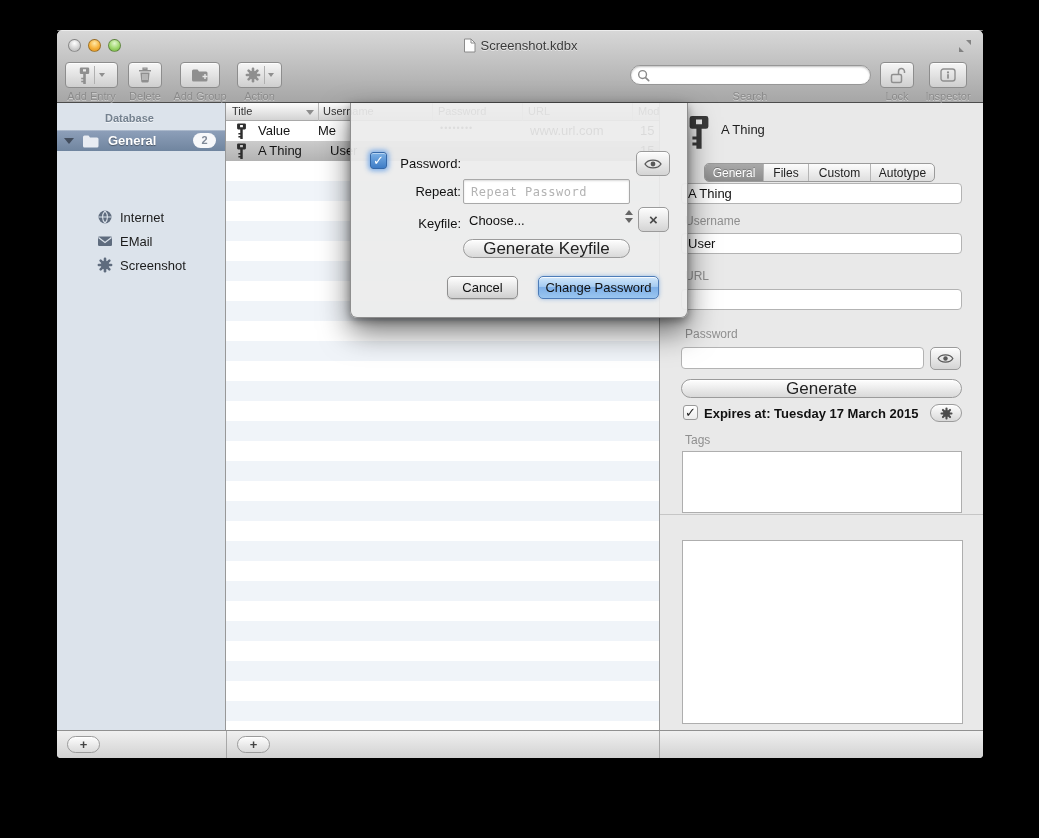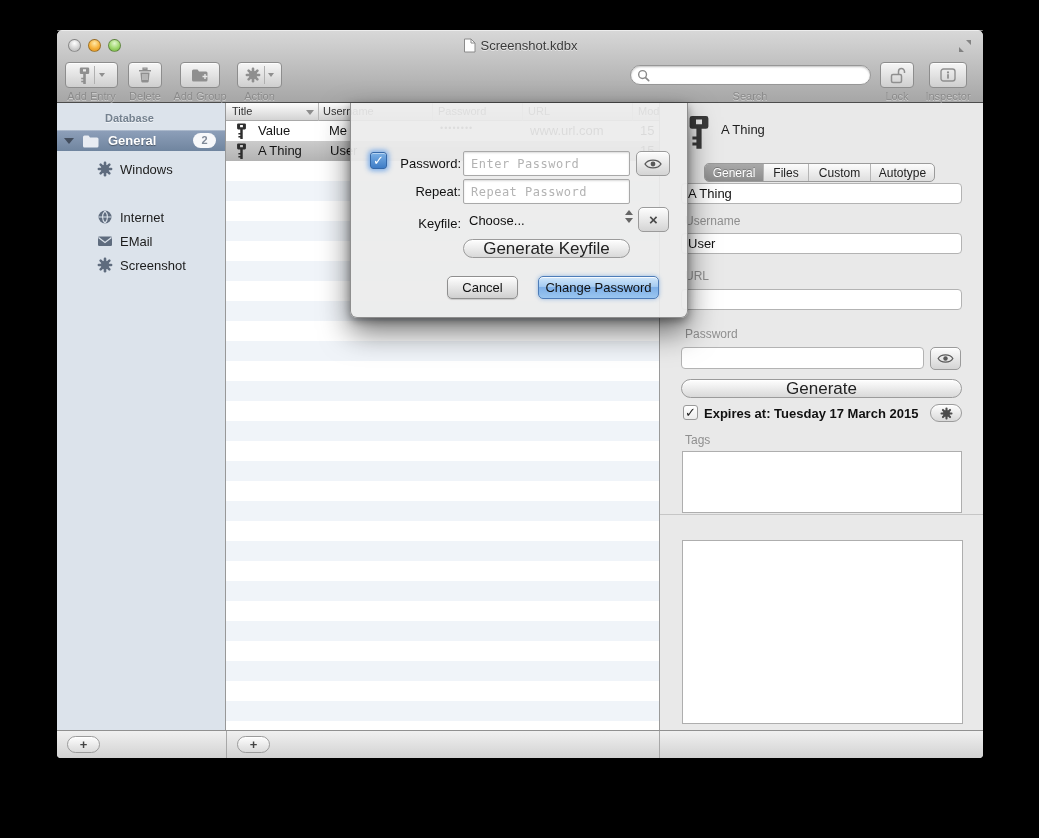--- a/index.html
+++ b/index.html
@@ -369,7 +369,7 @@
                 </svg>
             </span>
             <span class="cell" style="left:32px;">Value</span>
-            <span class="cell" style="left:103px;">Me</span>
+            <span class="cell" style="left:92px;">Me</span>
             <span class="cell pwdots" style="left:214px;">••••••••</span>
             <span class="cell" style="left:304px;">www.url.com</span>
             <span class="cell" style="left:414px;">15</span>

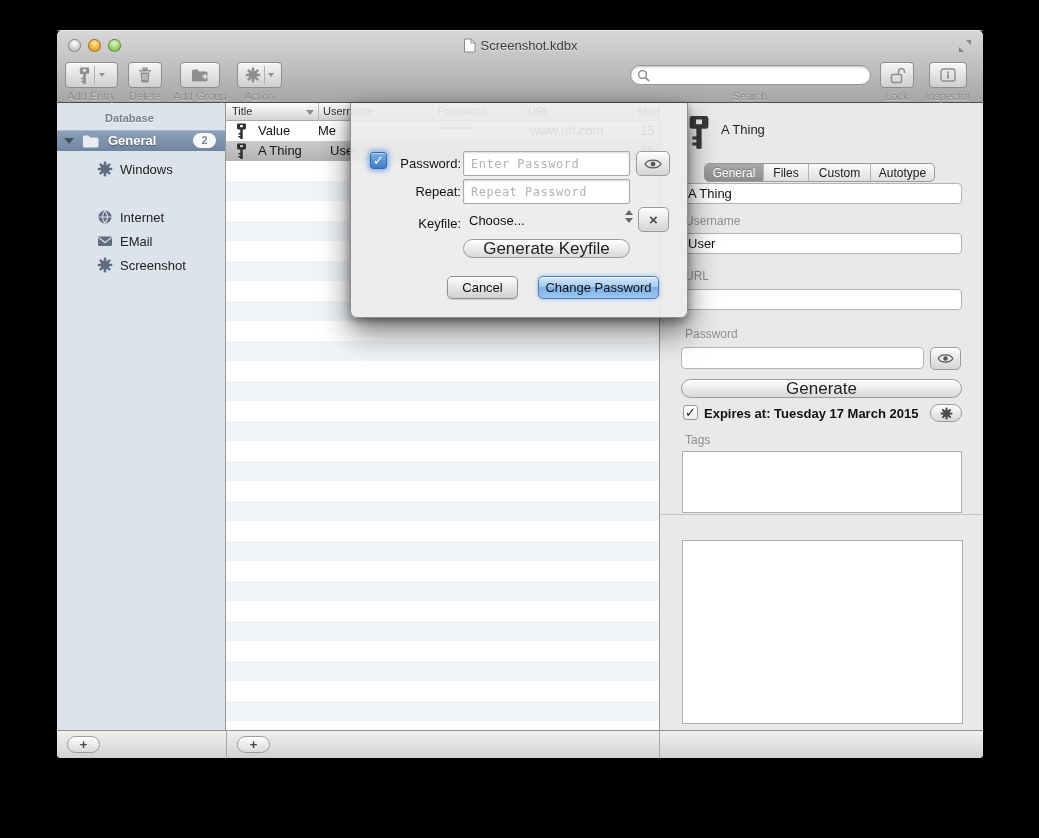--- a/index.html
+++ b/index.html
@@ -284,28 +284,6 @@
           <span class="badge">2</span>
         </div>
 
-        <div class="sb-item" style="top:54px;">
-          <span class="icn">
-            <svg class="glyph" viewBox="-8 -8 16 16">
-                <g fill="currentColor">
-                  <g>
-                    <rect x="-1.3" y="-7.4" width="2.6" height="14.8" rx="1.2"></rect>
-                  </g>
-                  <g transform="rotate(45)">
-                    <rect x="-1.3" y="-7.4" width="2.6" height="14.8" rx="1.2"></rect>
-                  </g>
-                  <g transform="rotate(90)">
-                    <rect x="-1.3" y="-7.4" width="2.6" height="14.8" rx="1.2"></rect>
-                  </g>
-                  <g transform="rotate(135)">
-                    <rect x="-1.3" y="-7.4" width="2.6" height="14.8" rx="1.2"></rect>
-                  </g>
-                  <path fill-rule="evenodd" d="M0 -4.2 A4.2 4.2 0 1 0 0.01 -4.2 Z M0 -1.7 A1.7 1.7 0 1 1 -0.01 -1.7 Z"></path>
-                </g>
-              </svg>
-          </span>
-          <span class="label">Windows</span>
-        </div>
         <div class="sb-item" style="top:102px;">
           <span class="icn">
             <svg class="glyph" viewBox="0 0 16 16">

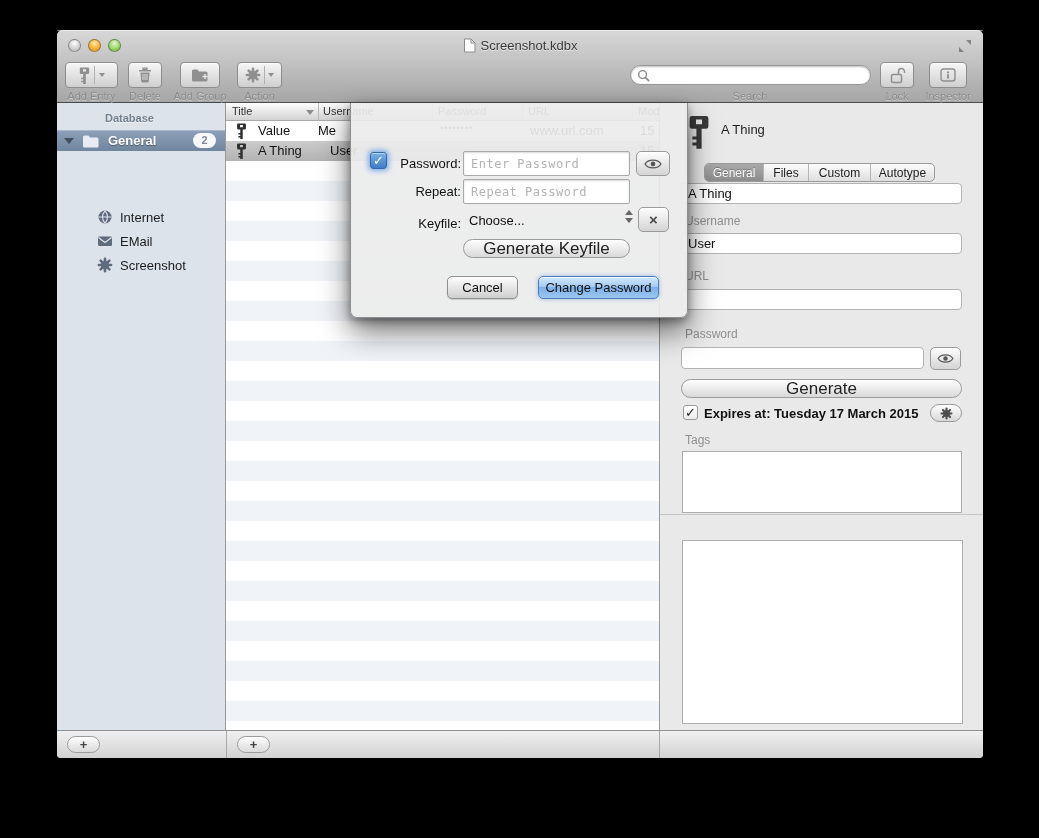--- a/index.html
+++ b/index.html
@@ -438,7 +438,6 @@
     <div class="sheet">
       <div class="aquachk">✓</div>
       <div class="s-label" style="left:36px; top:53px; width:74px;">Password:</div>
-      <input class="s-field" style="top: 48px;" placeholder="Enter Password">
       <div class="sqbtn" style="left:285px; top:48px; width:34px; height:25px;">
         <span style="width:18px;height:12px;">
           <svg class="glyph" viewBox="0 0 18 12">

